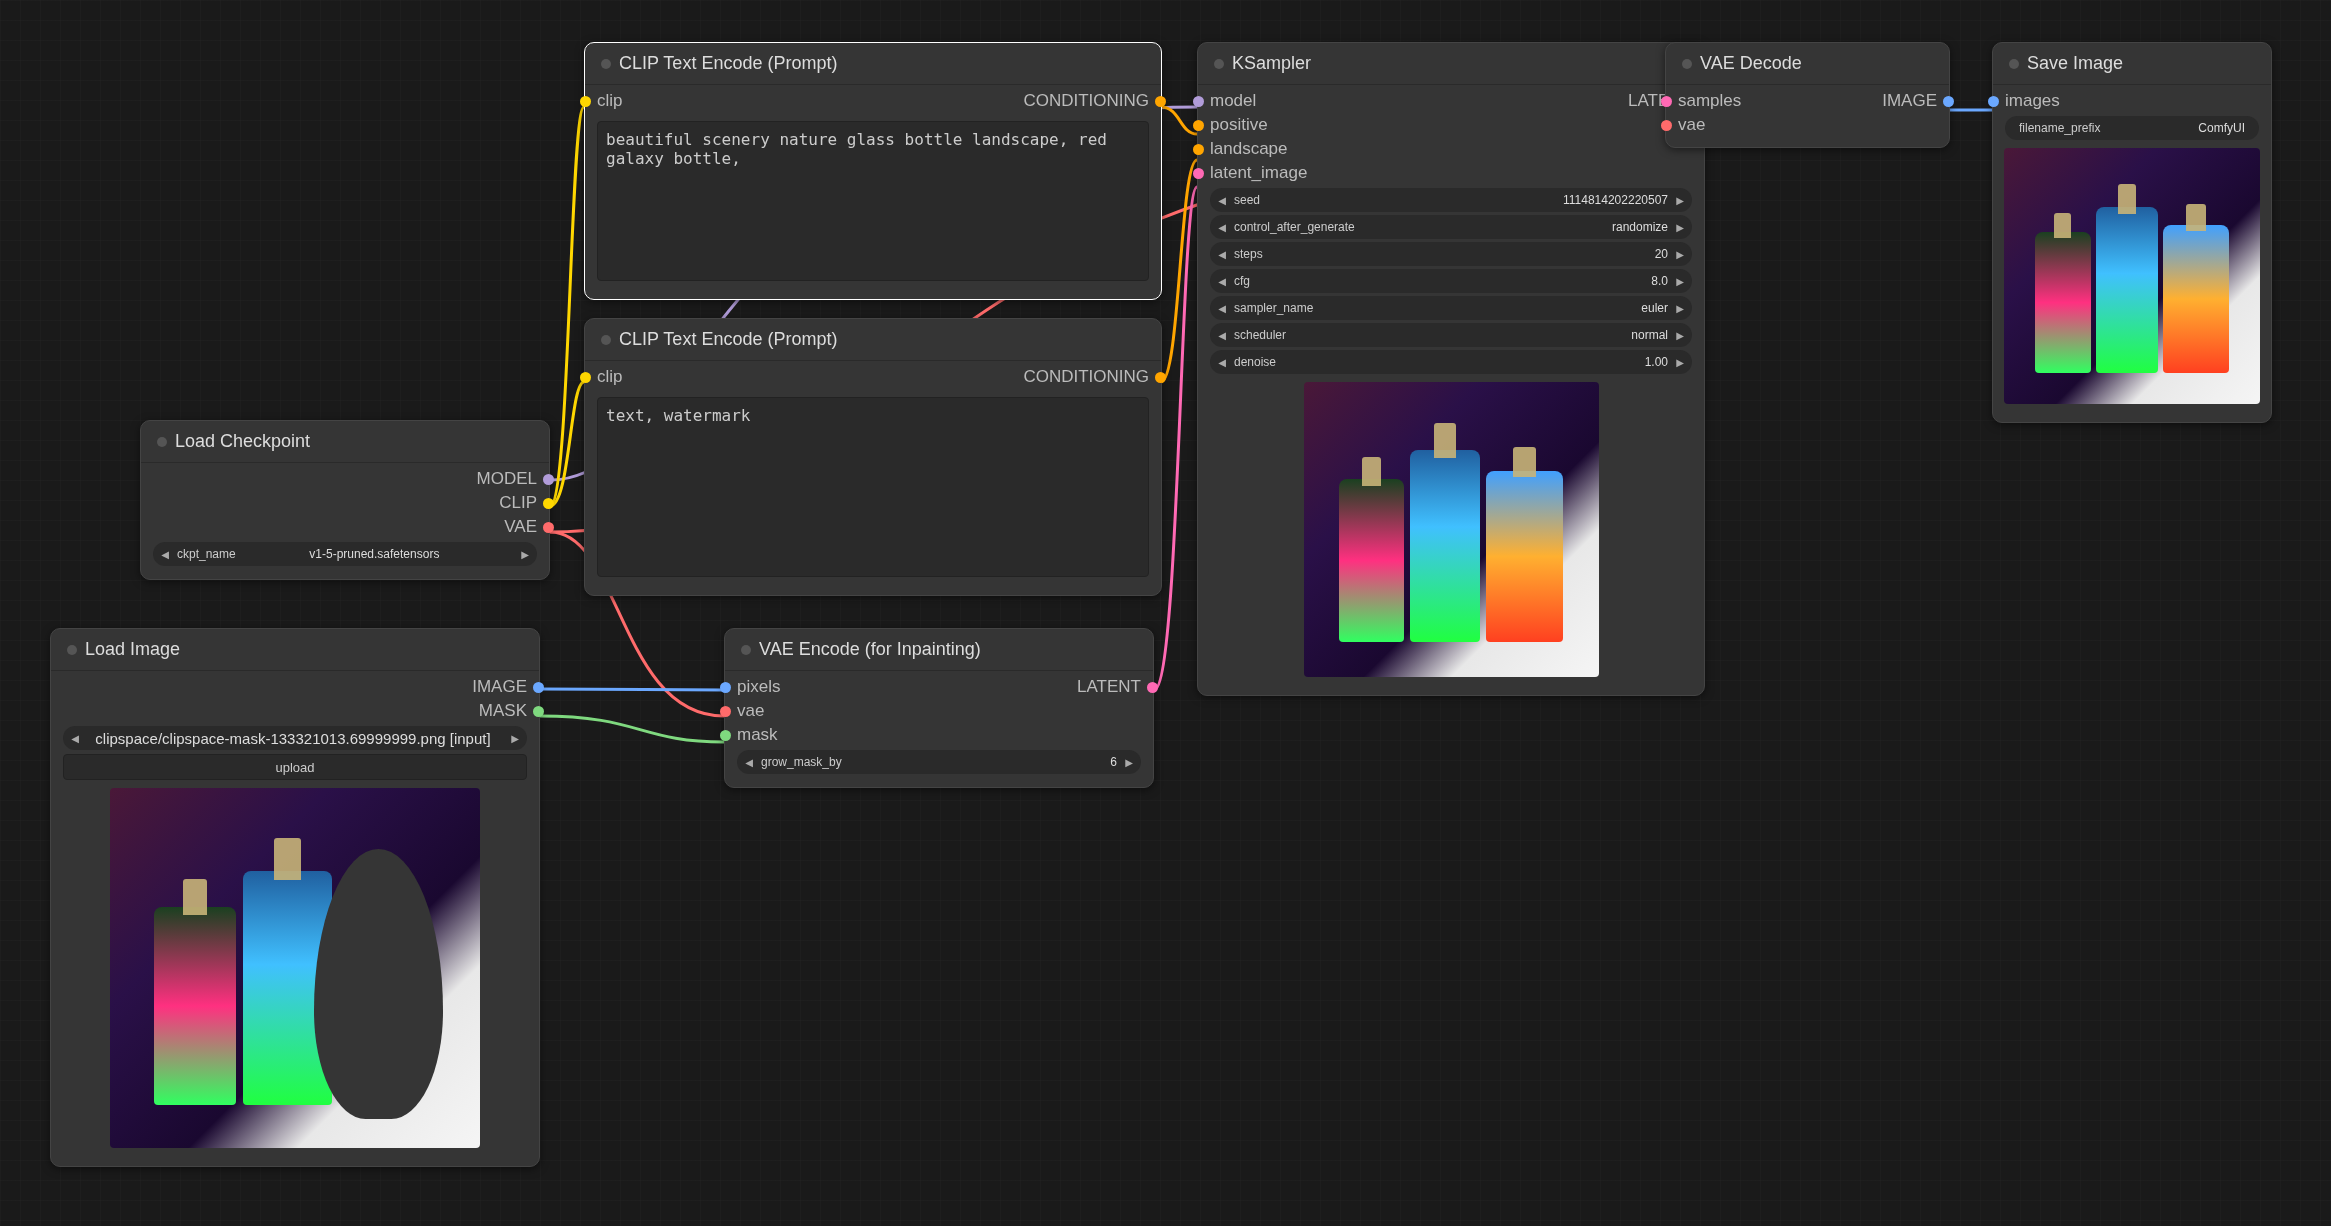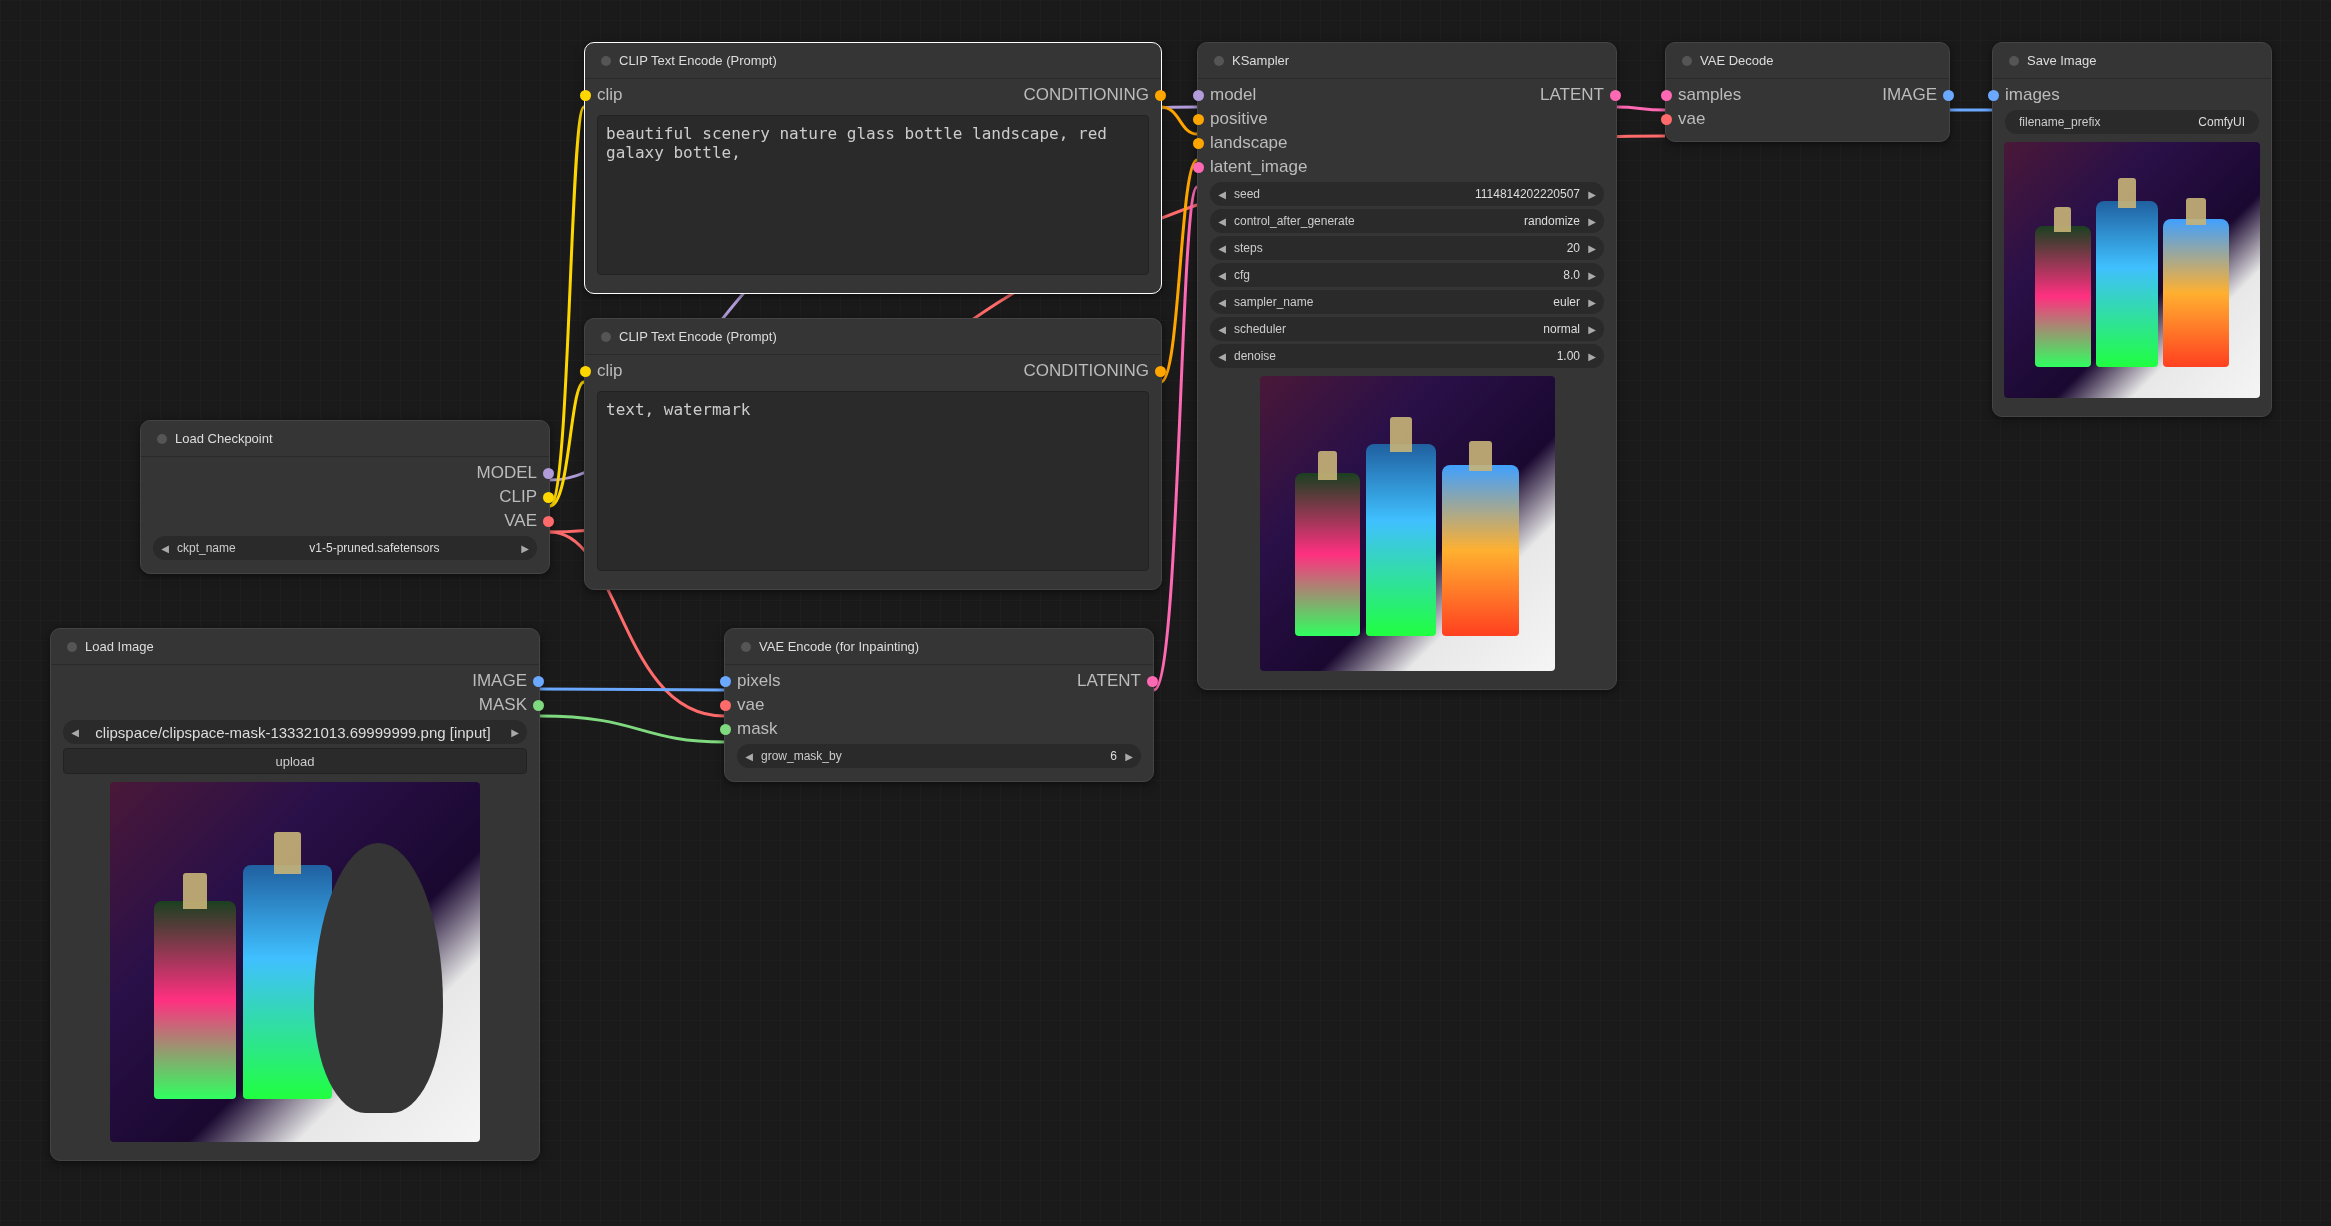--- a/index.html
+++ b/index.html
@@ -30,7 +30,7 @@
   align-items: center;
   gap: 8px;
   padding: 10px 16px;
-  font-size: 13px;
+  font-size: 18px;
   color: #ddd;
   border-bottom: 1px solid rgba(0,0,0,0.2);
 }

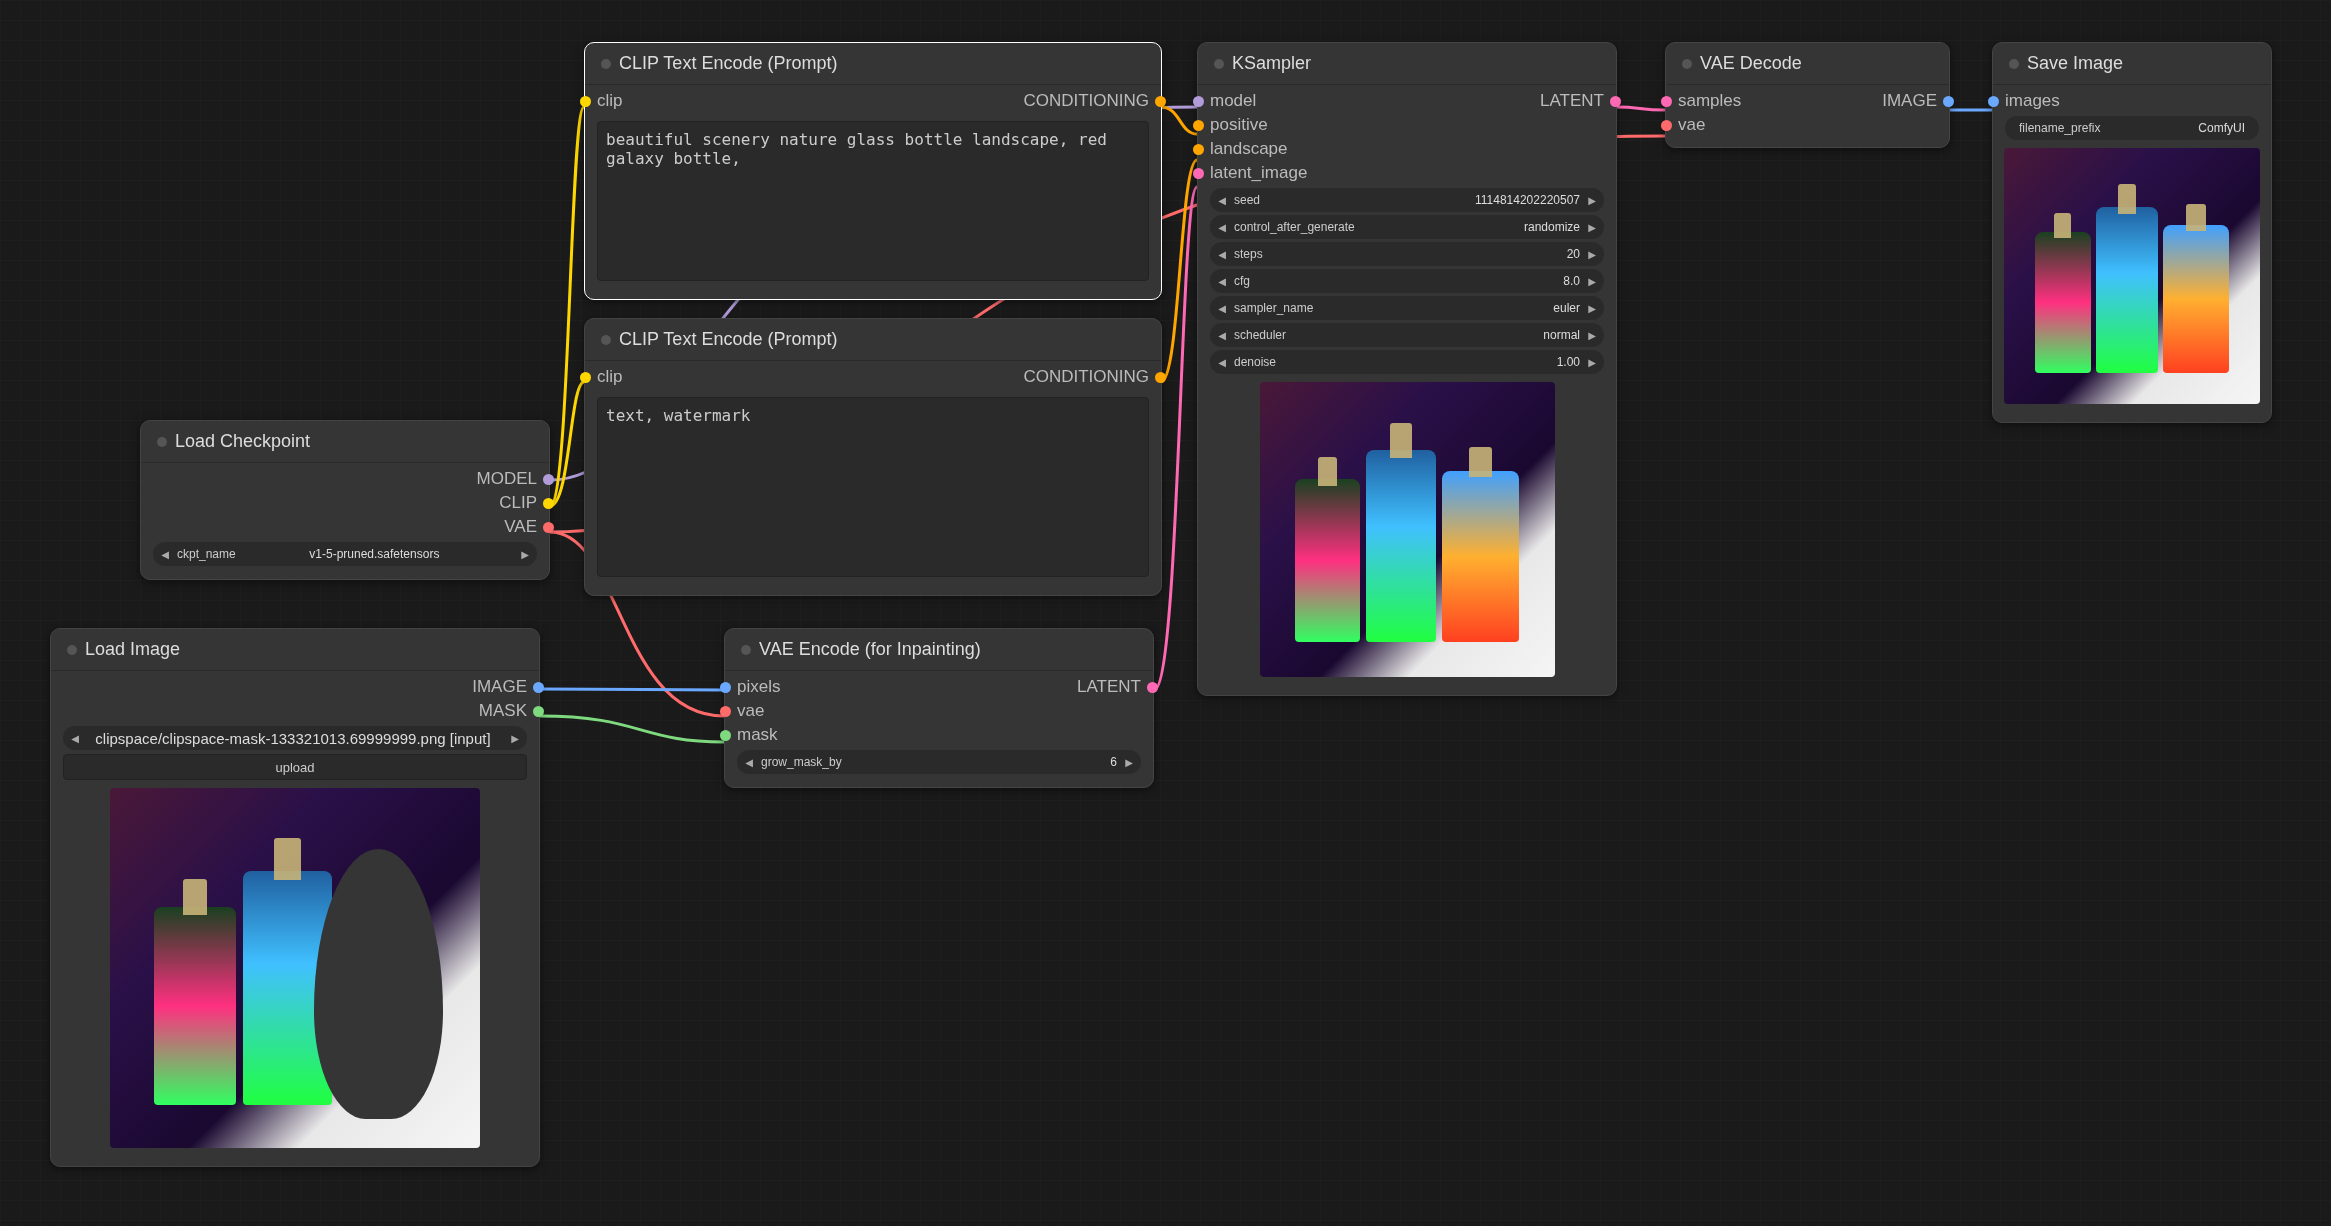--- a/index.html
+++ b/index.html
@@ -311,7 +311,7 @@
   </div>
 </div>
 
-<div class="node" style="left:1197px; top:42px; width:420px;">
+<div class="node" style="left:1197px; top:42px; width:508px;">
   <div class="node-header">
     <span class="dot"></span>
     <span>KSampler</span>

